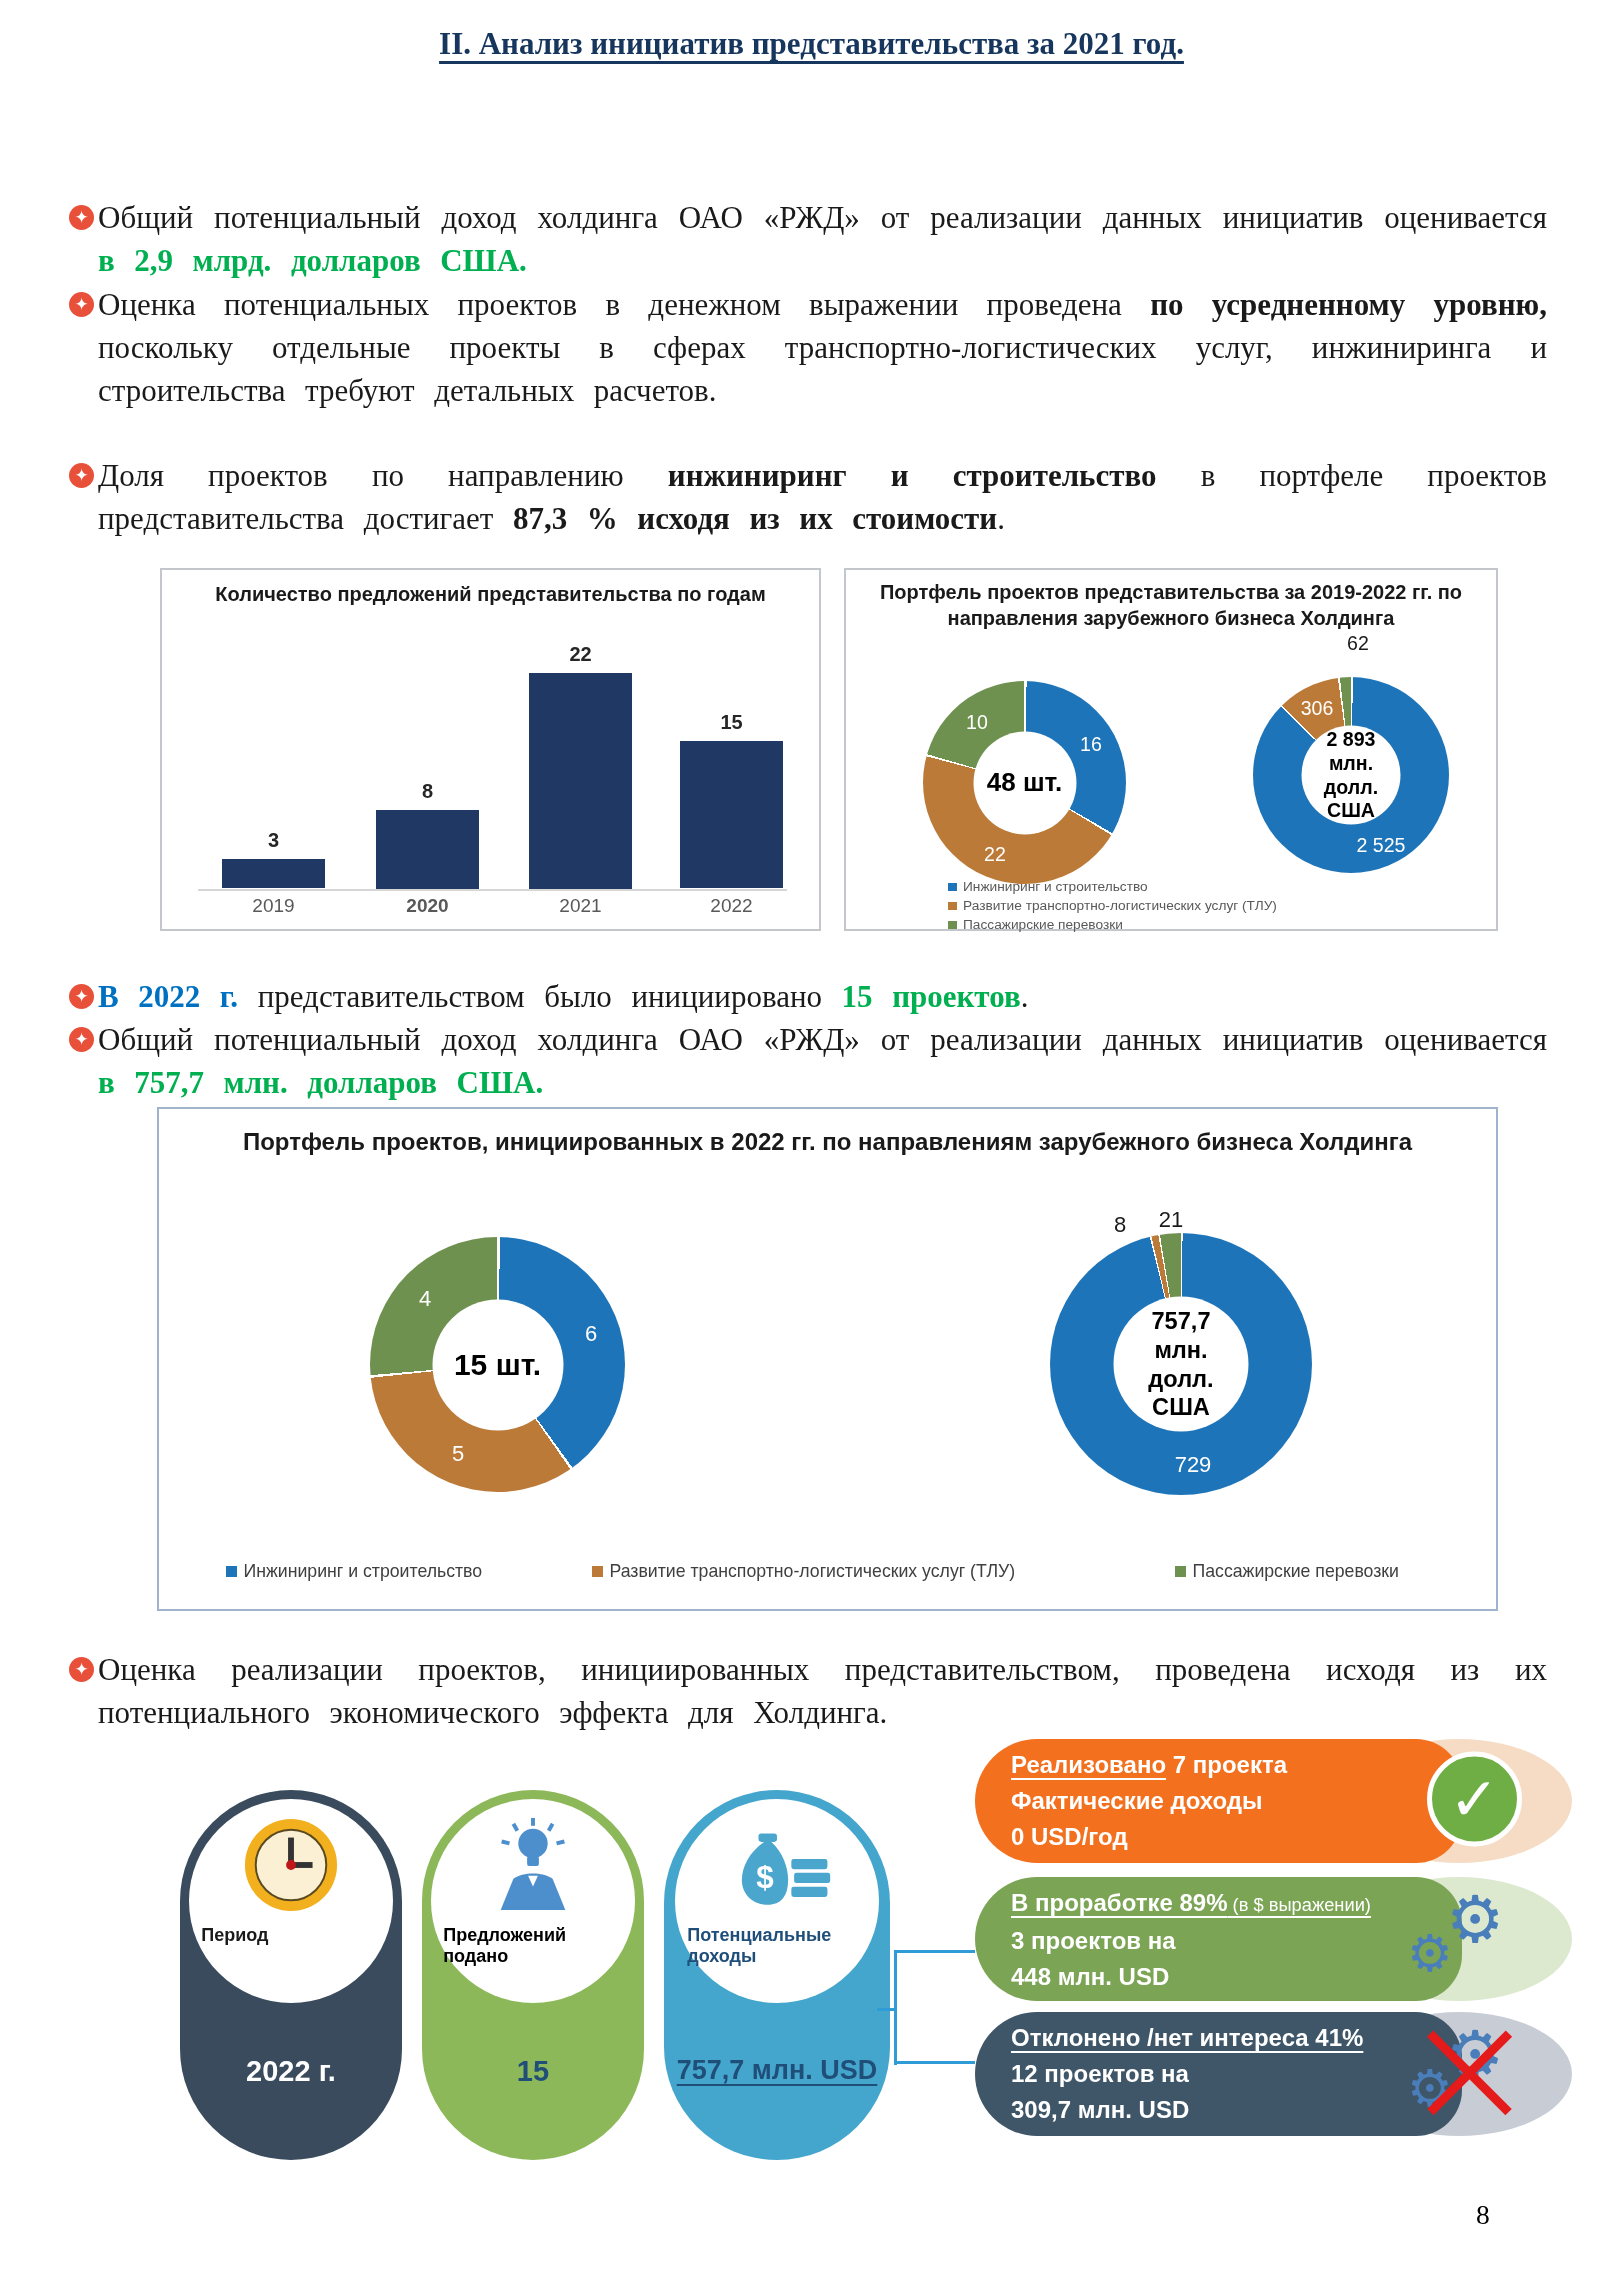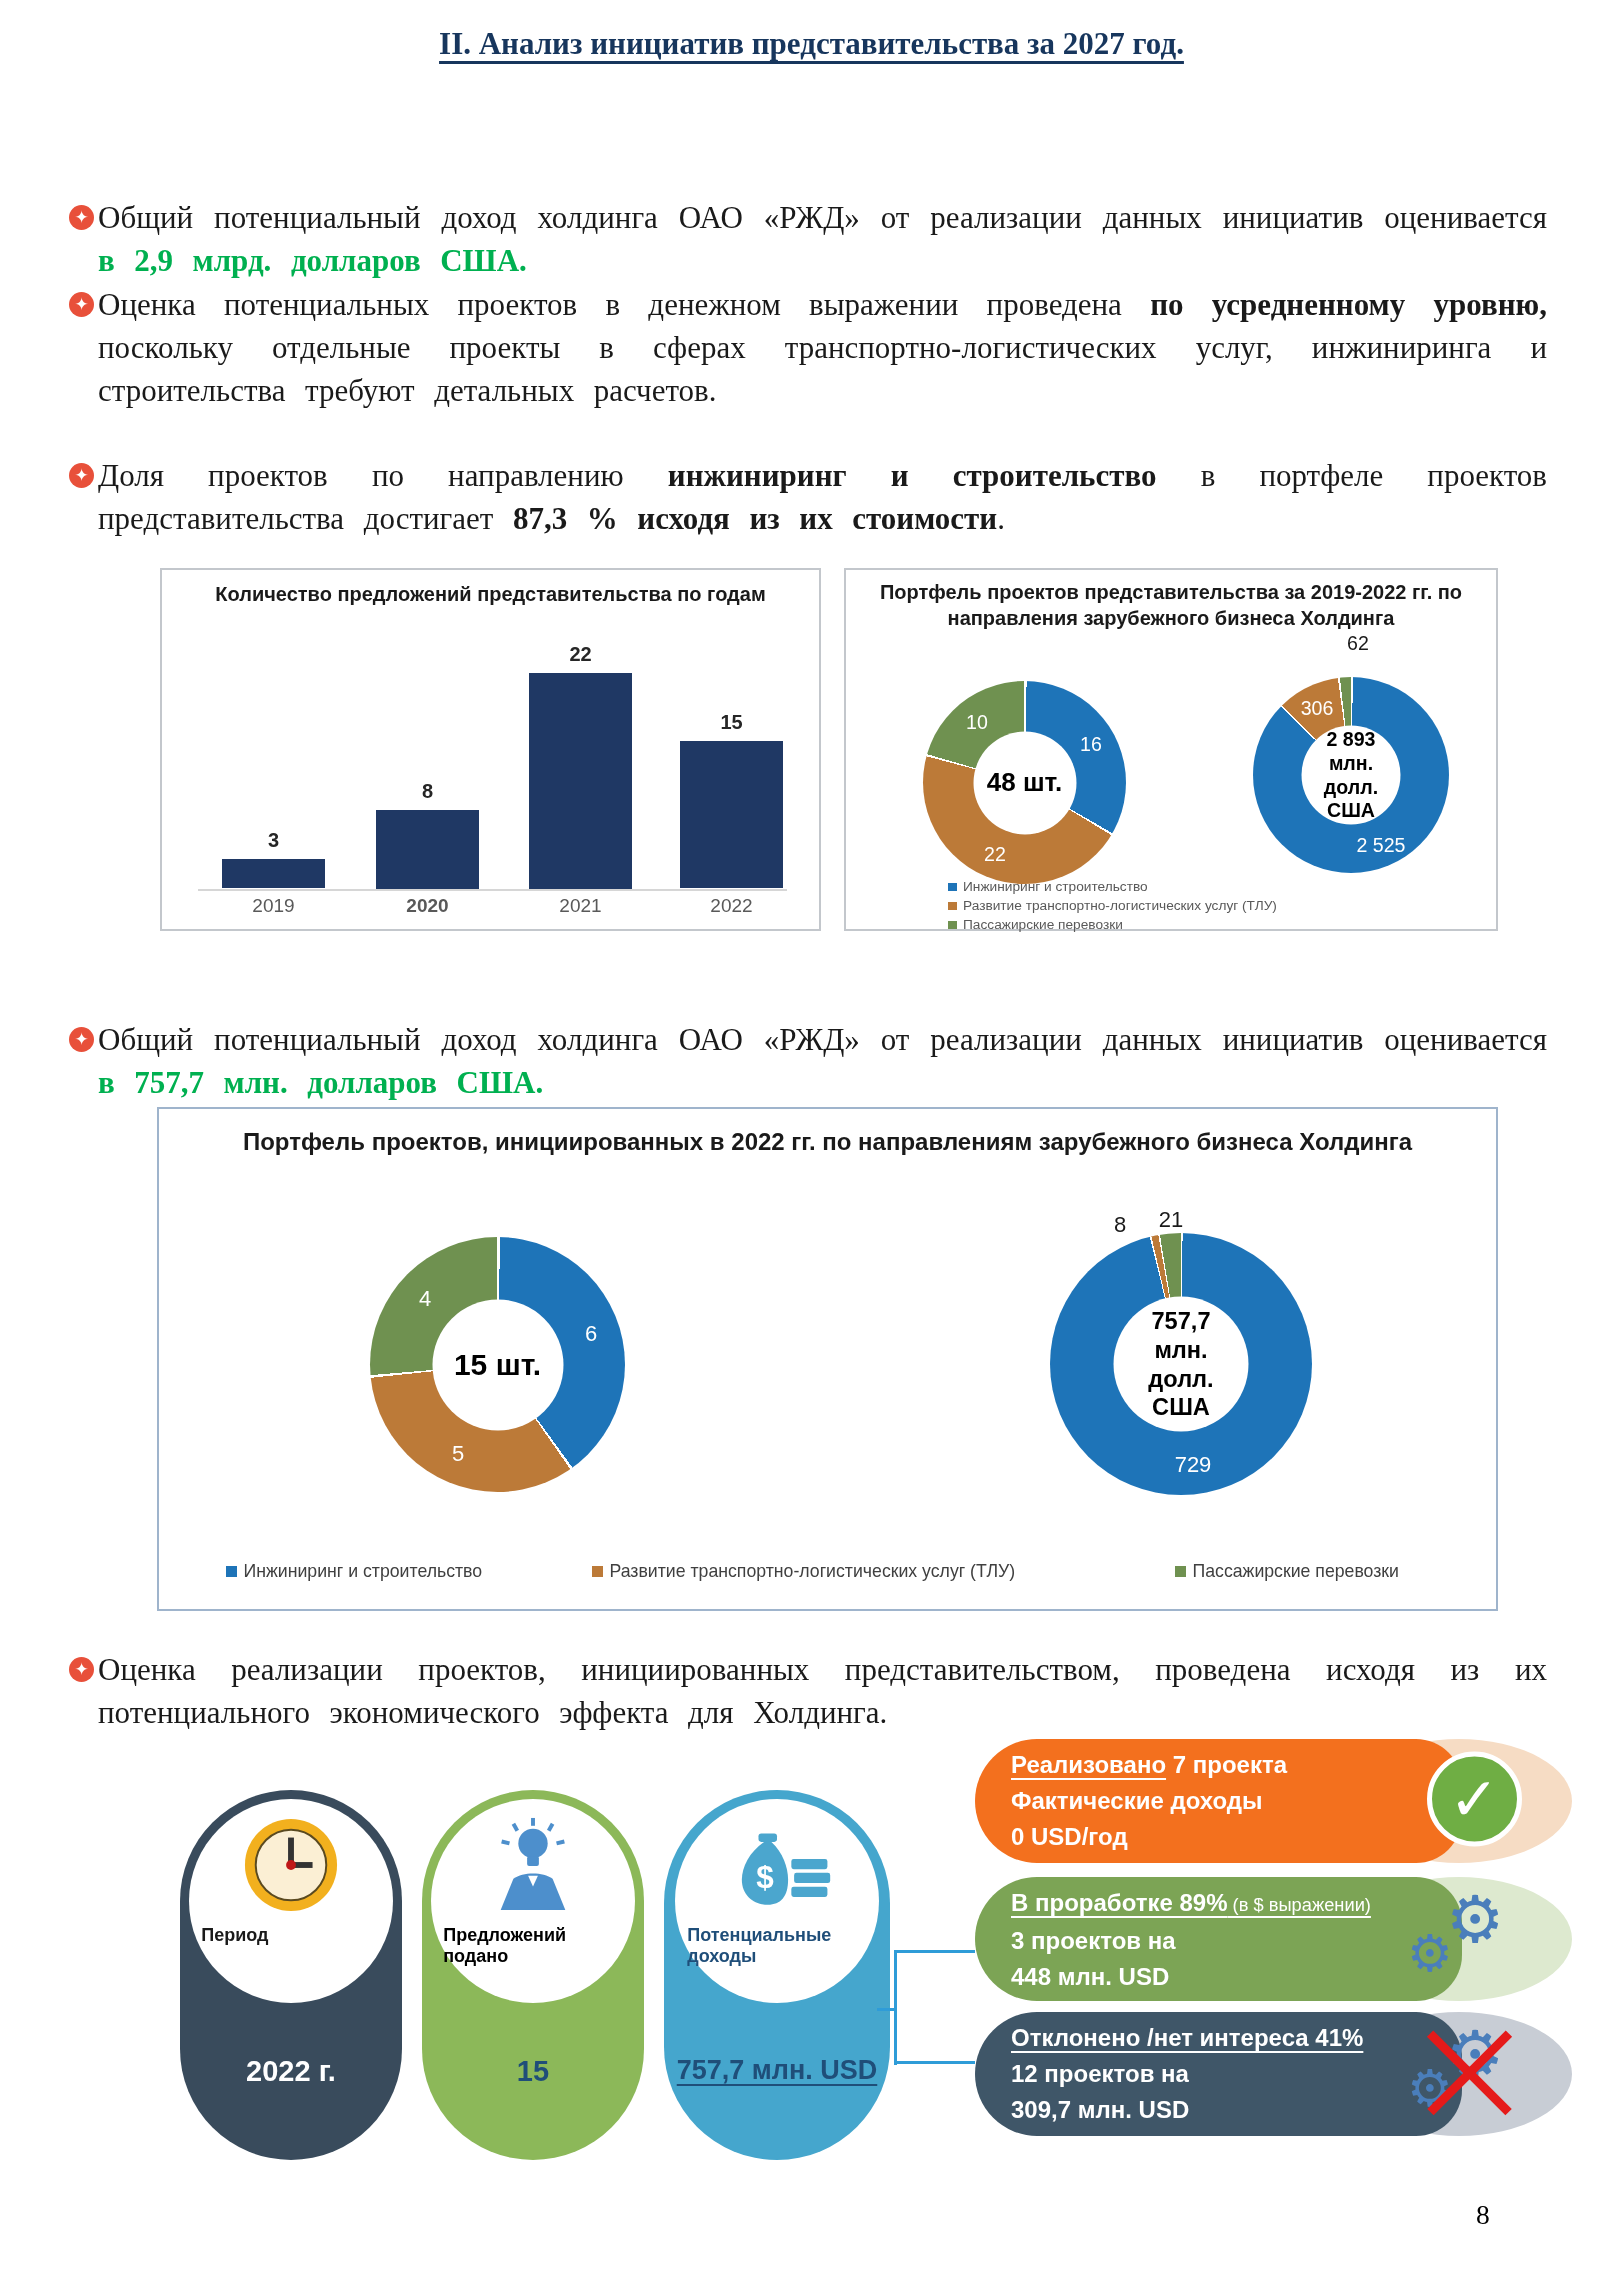--- a/index.html
+++ b/index.html
@@ -80,7 +80,7 @@
 
 <div class="page">
 
-  <h1 class="title">II. Анализ инициатив представительства за 2027 год.</h1>
+  <h1 class="title">II. Анализ инициатив представительства за 2021 год.</h1>
 
   <div class="bullet" style="top:196px"><span class="bicon"></span><span><span class="seg-n">Общий потенциальный доход холдинга ОАО «РЖД» от реализации данных инициатив оценивается </span><span class="seg-green">в 2,9 млрд. долларов США.</span></span></div>
   <div class="bullet" style="top:283px"><span class="bicon"></span><span><span class="seg-n">Оценка потенциальных проектов в денежном выражении проведена </span><span class="seg-bold">по усредненному уровню,</span><span class="seg-n"> поскольку отдельные проекты в сферах транспортно-логистических услуг, инжиниринга и строительства требуют детальных расчетов.</span></span></div>

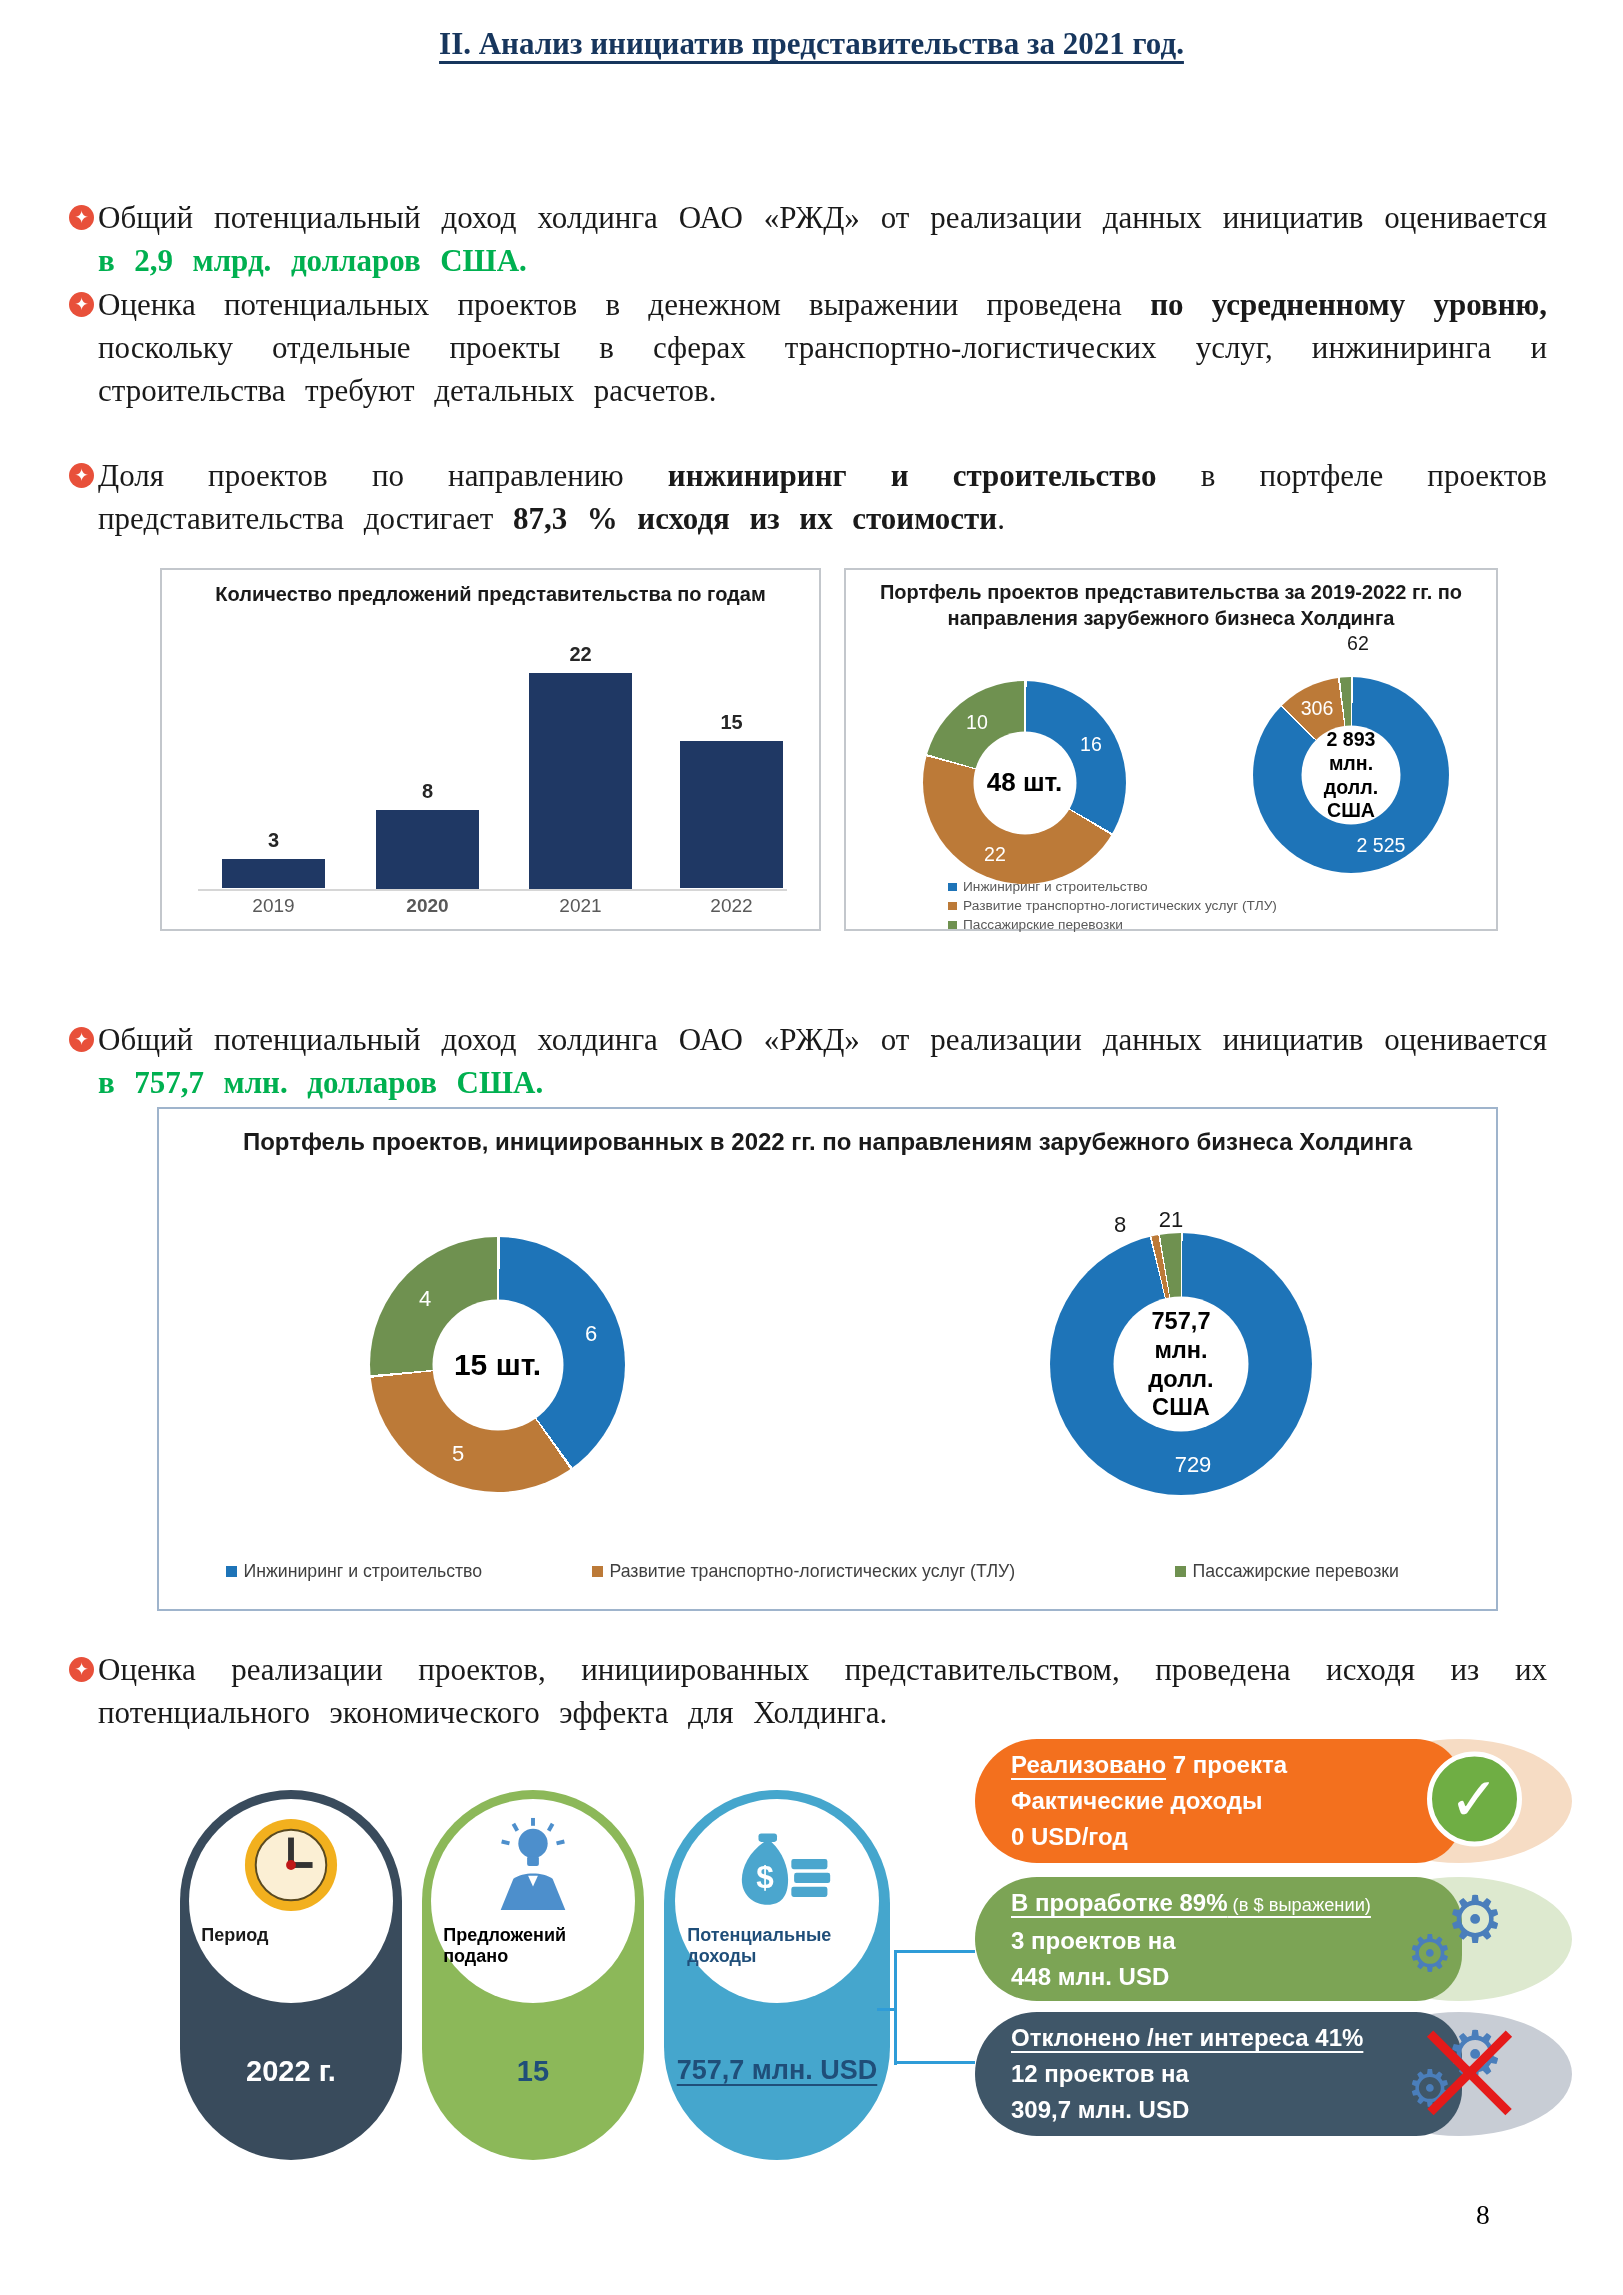--- a/index.html
+++ b/index.html
@@ -85,6 +85,7 @@
   <div class="bullet" style="top:196px"><span class="bicon"></span><span><span class="seg-n">Общий потенциальный доход холдинга ОАО «РЖД» от реализации данных инициатив оценивается </span><span class="seg-green">в 2,9 млрд. долларов США.</span></span></div>
   <div class="bullet" style="top:283px"><span class="bicon"></span><span><span class="seg-n">Оценка потенциальных проектов в денежном выражении проведена </span><span class="seg-bold">по усредненному уровню,</span><span class="seg-n"> поскольку отдельные проекты в сферах транспортно-логистических услуг, инжиниринга и строительства требуют детальных расчетов.</span></span></div>
   <div class="bullet" style="top:454px"><span class="bicon"></span><span><span class="seg-n">Доля проектов по направлению </span><span class="seg-bold">инжиниринг и строительство</span><span class="seg-n"> в портфеле проектов представительства достигает </span><span class="seg-bold">87,3 % исходя из их стоимости</span><span class="seg-n">.</span></span></div>
+  <div class="bullet" style="top:975px"><span class="bicon"></span><span><span class="seg-blue">В 2022 г. </span><span class="seg-n">представительством было инициировано </span><span class="seg-green">15 проектов</span><span class="seg-n">.</span></span></div>
   <div class="bullet" style="top:1018px"><span class="bicon"></span><span><span class="seg-n">Общий потенциальный доход холдинга ОАО «РЖД» от реализации данных инициатив оценивается </span><span class="seg-green">в 757,7 млн. долларов США.</span></span></div>
   <div class="bullet" style="top:1648px"><span class="bicon"></span><span><span class="seg-n">Оценка реализации проектов, инициированных представительством, проведена исходя из их потенциального экономического эффекта для Холдинга.</span></span></div>
 

